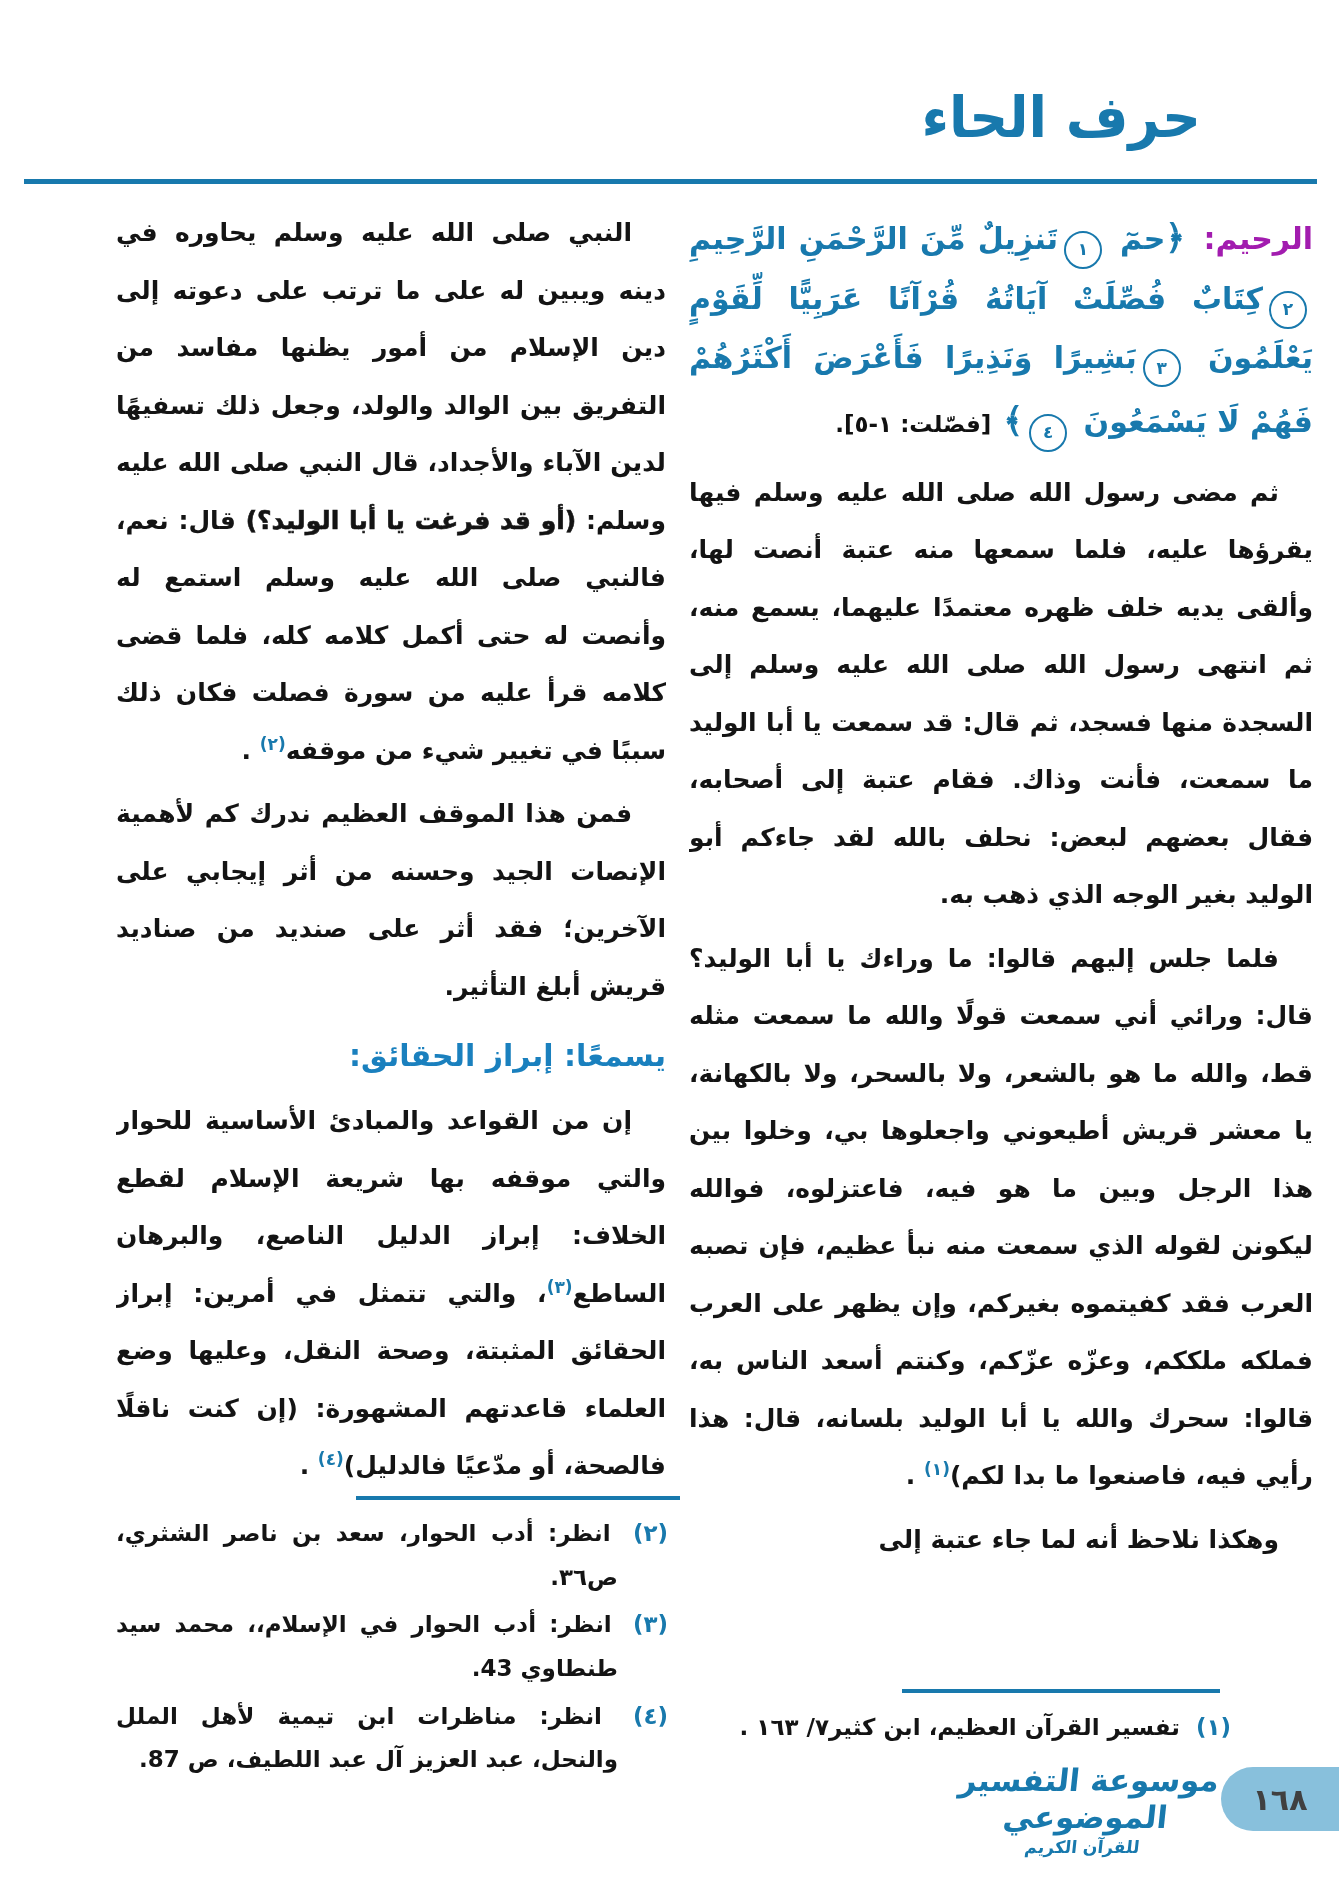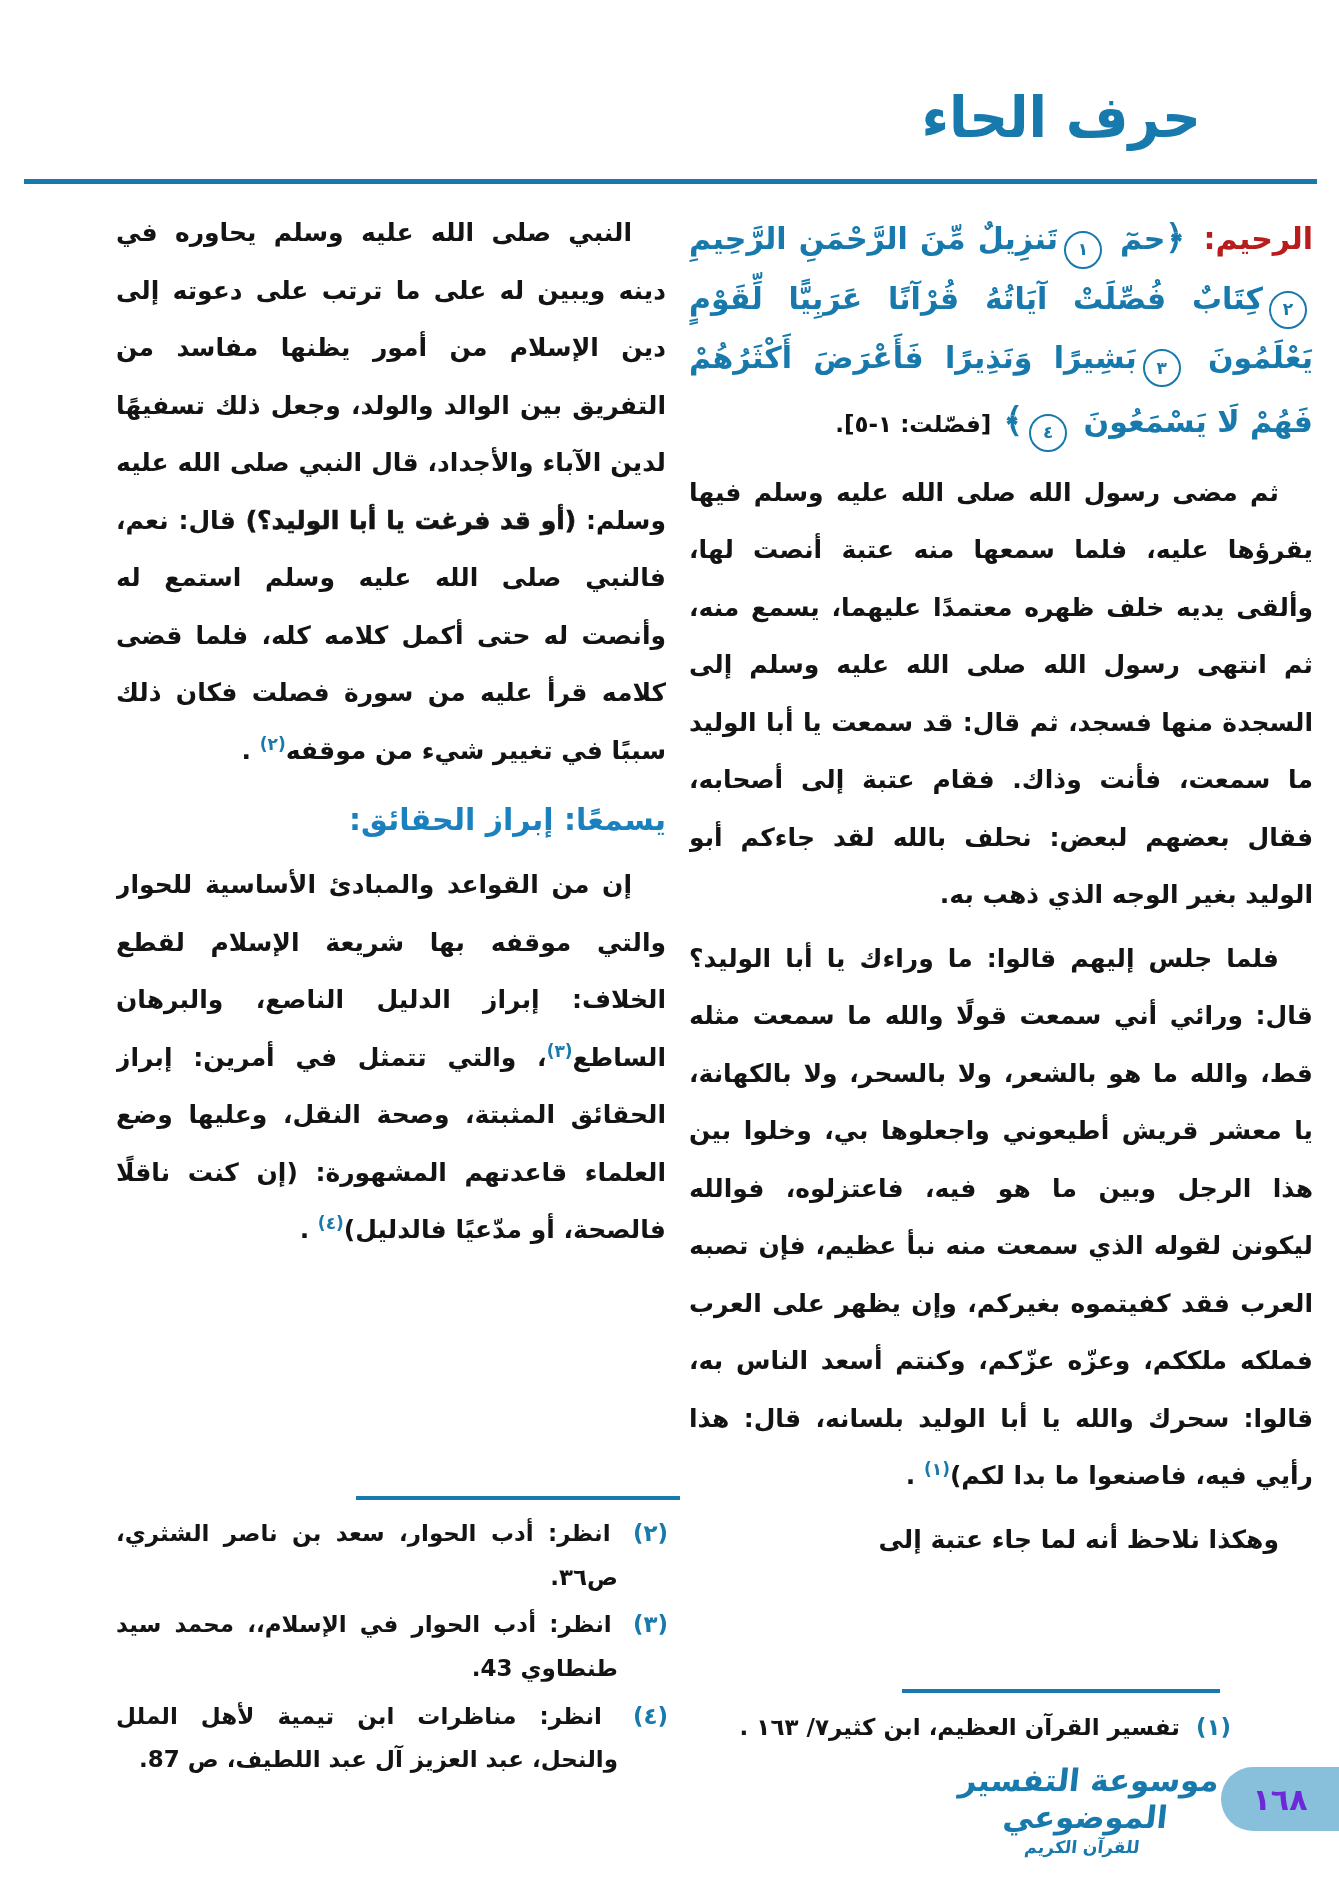--- a/index.html
+++ b/index.html
@@ -43,7 +43,7 @@
     margin:0 0 10px 0;font-size:30px;font-weight:bold;line-height:1.95;
     color:var(--accent);text-indent:0;
   }
-  .verse-lead{color:#b91c1c;margin-left:6px;}
+  .verse-lead{color:#a21caf;margin-left:6px;}
   .verse-bracket{font-size:34px;}
   .ayah-num{
     display:inline-flex;align-items:center;justify-content:center;

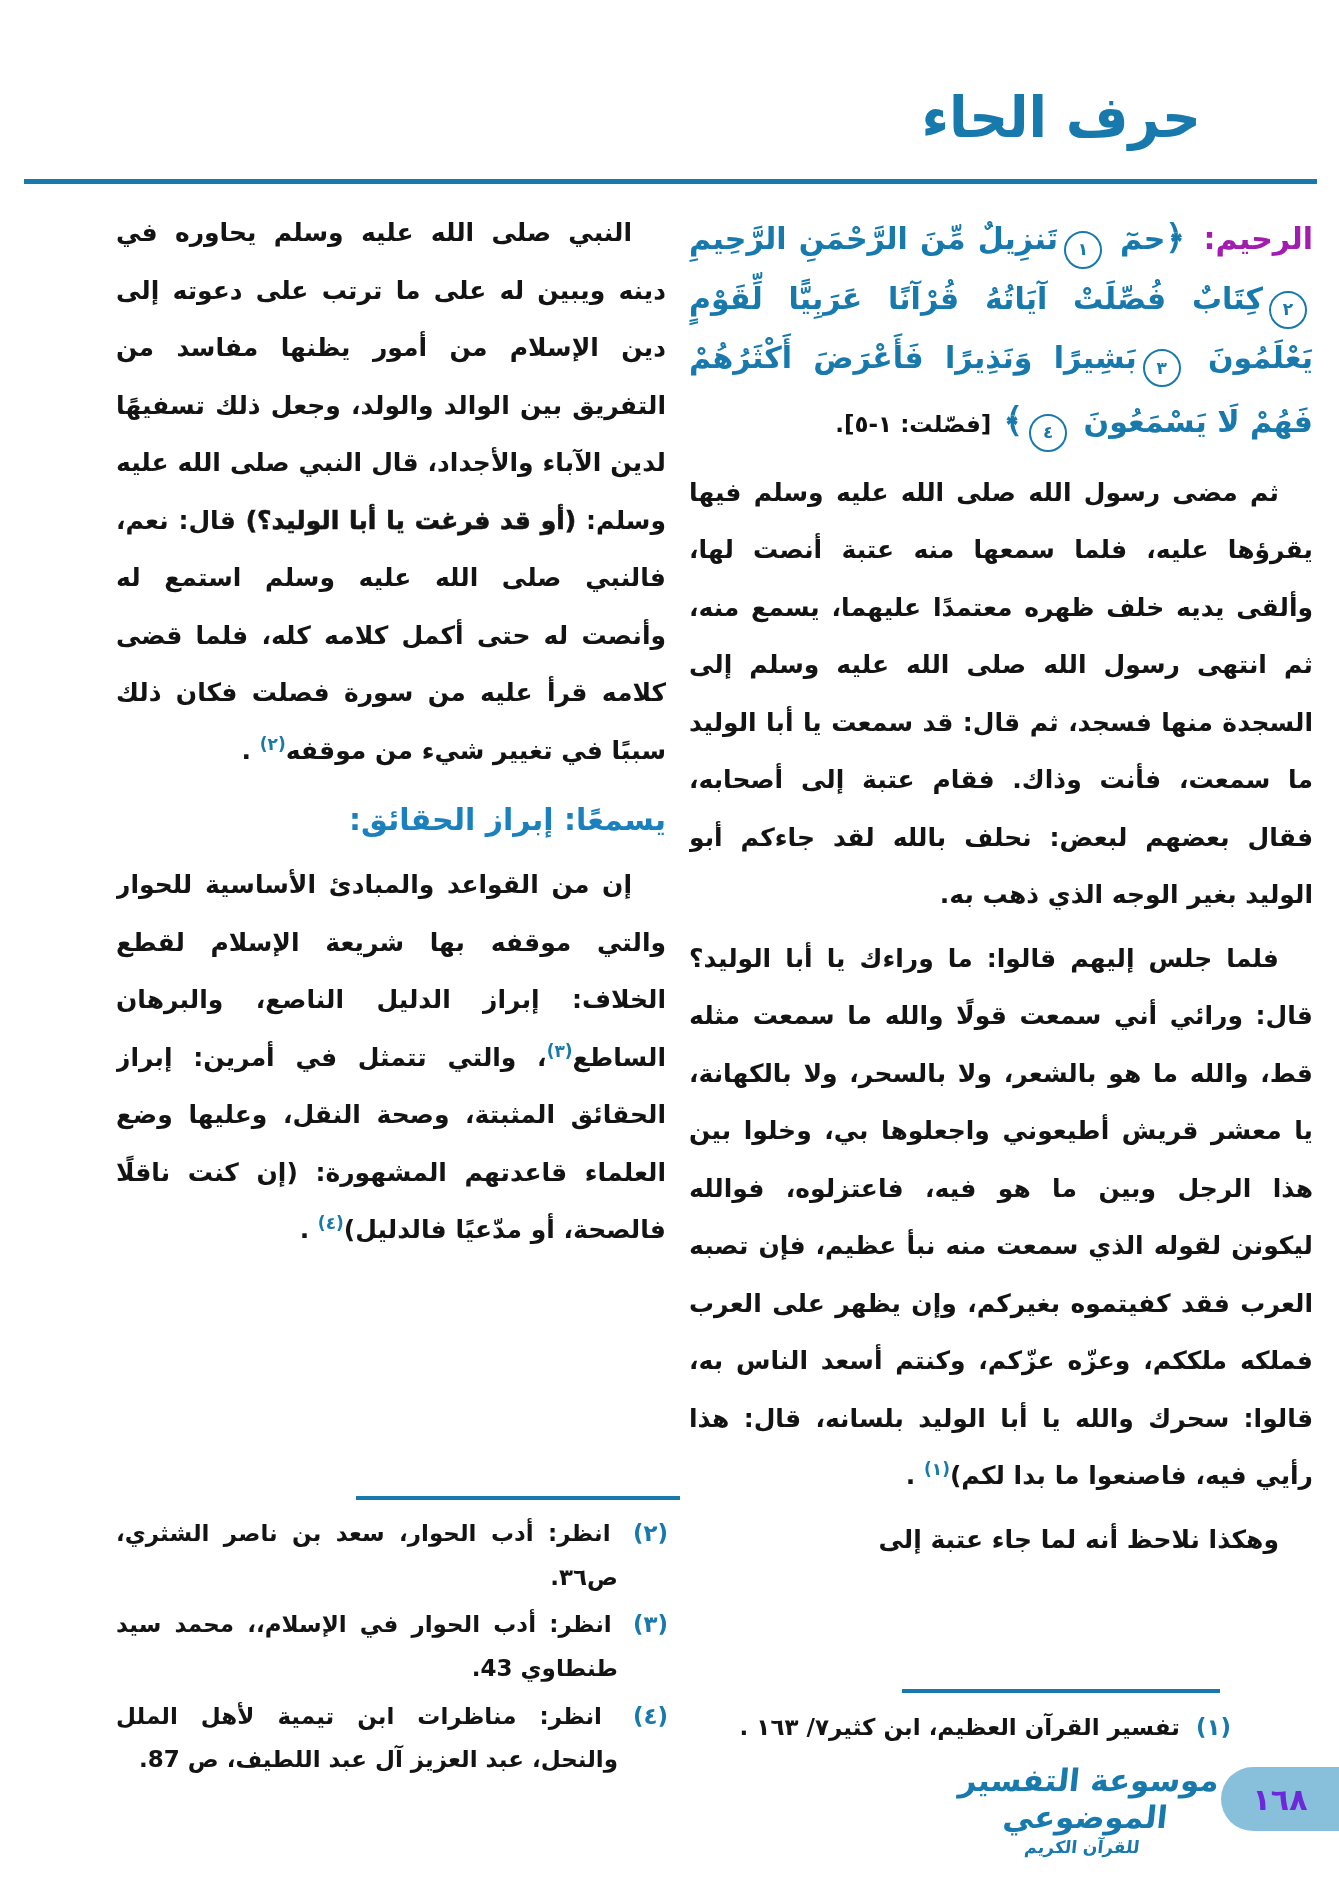--- a/index.html
+++ b/index.html
@@ -101,6 +101,7 @@
   <div class="col col-left">
     <div>
         <p class="para"><span>النبي صلى الله عليه وسلم يحاوره في دينه ويبين له على ما ترتب على دعوته إلى دين الإسلام من أمور يظنها مفاسد من التفريق بين الوالد والولد، وجعل ذلك تسفيهًا لدين الآباء والأجداد، قال النبي صلى الله عليه وسلم: </span><span class="run-bold">(أو قد فرغت يا أبا الوليد؟)</span><span> قال: نعم، فالنبي صلى الله عليه وسلم استمع له وأنصت له حتى أكمل كلامه كله، فلما قضى كلامه قرأ عليه من سورة فصلت فكان ذلك سببًا في تغيير شيء من موقفه</span><sup class="fn-ref">(٢)</sup><span> .</span></p>
+        <p class="para"><span>فمن هذا الموقف العظيم ندرك كم لأهمية الإنصات الجيد وحسنه من أثر إيجابي على الآخرين؛ فقد أثر على صنديد من صناديد قريش أبلغ التأثير.</span></p>
         <h3 class="sec-heading">يسمعًا: إبراز الحقائق:</h3>
         <p class="para"><span>إن من القواعد والمبادئ الأساسية للحوار والتي موقفه بها شريعة الإسلام لقطع الخلاف: إبراز الدليل الناصع، والبرهان الساطع</span><sup class="fn-ref">(٣)</sup><span>، والتي تتمثل في أمرين: إبراز الحقائق المثبتة، وصحة النقل، وعليها وضع العلماء قاعدتهم المشهورة: (إن كنت ناقلًا فالصحة، أو مدّعيًا فالدليل)</span><sup class="fn-ref">(٤)</sup><span> .</span></p>
       </div>

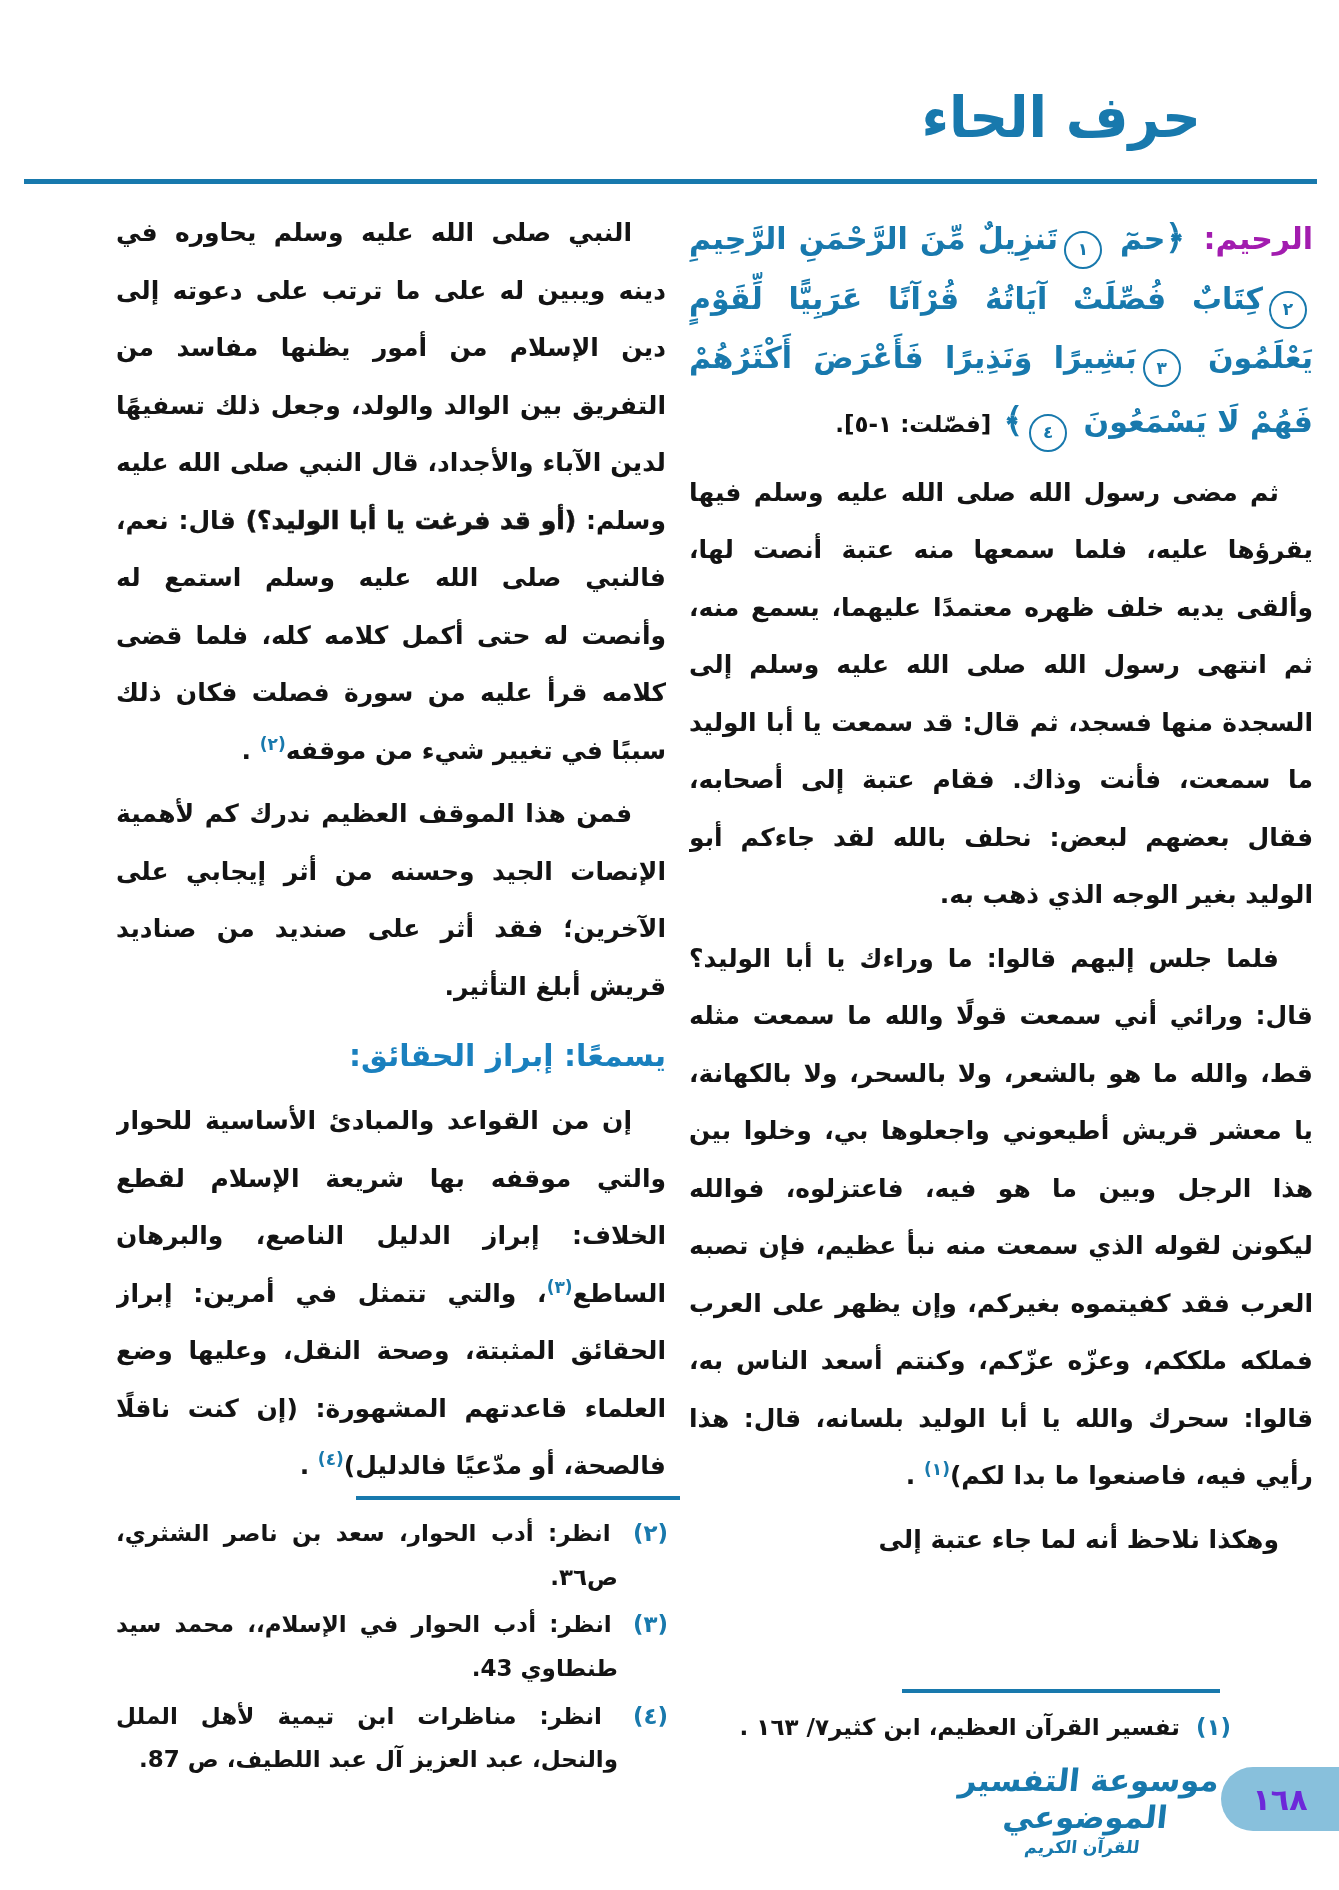--- a/index.html
+++ b/index.html
@@ -78,7 +78,7 @@
     position:absolute;top:1767px;right:0;width:118px;height:64px;
     background:var(--badge);border-radius:34px 0 0 34px;
     display:flex;align-items:center;justify-content:center;
-    color:#6d28d9;font-size:30px;font-weight:bold;
+    color:#404040;font-size:30px;font-weight:bold;
   }
 </style>
 </head>

